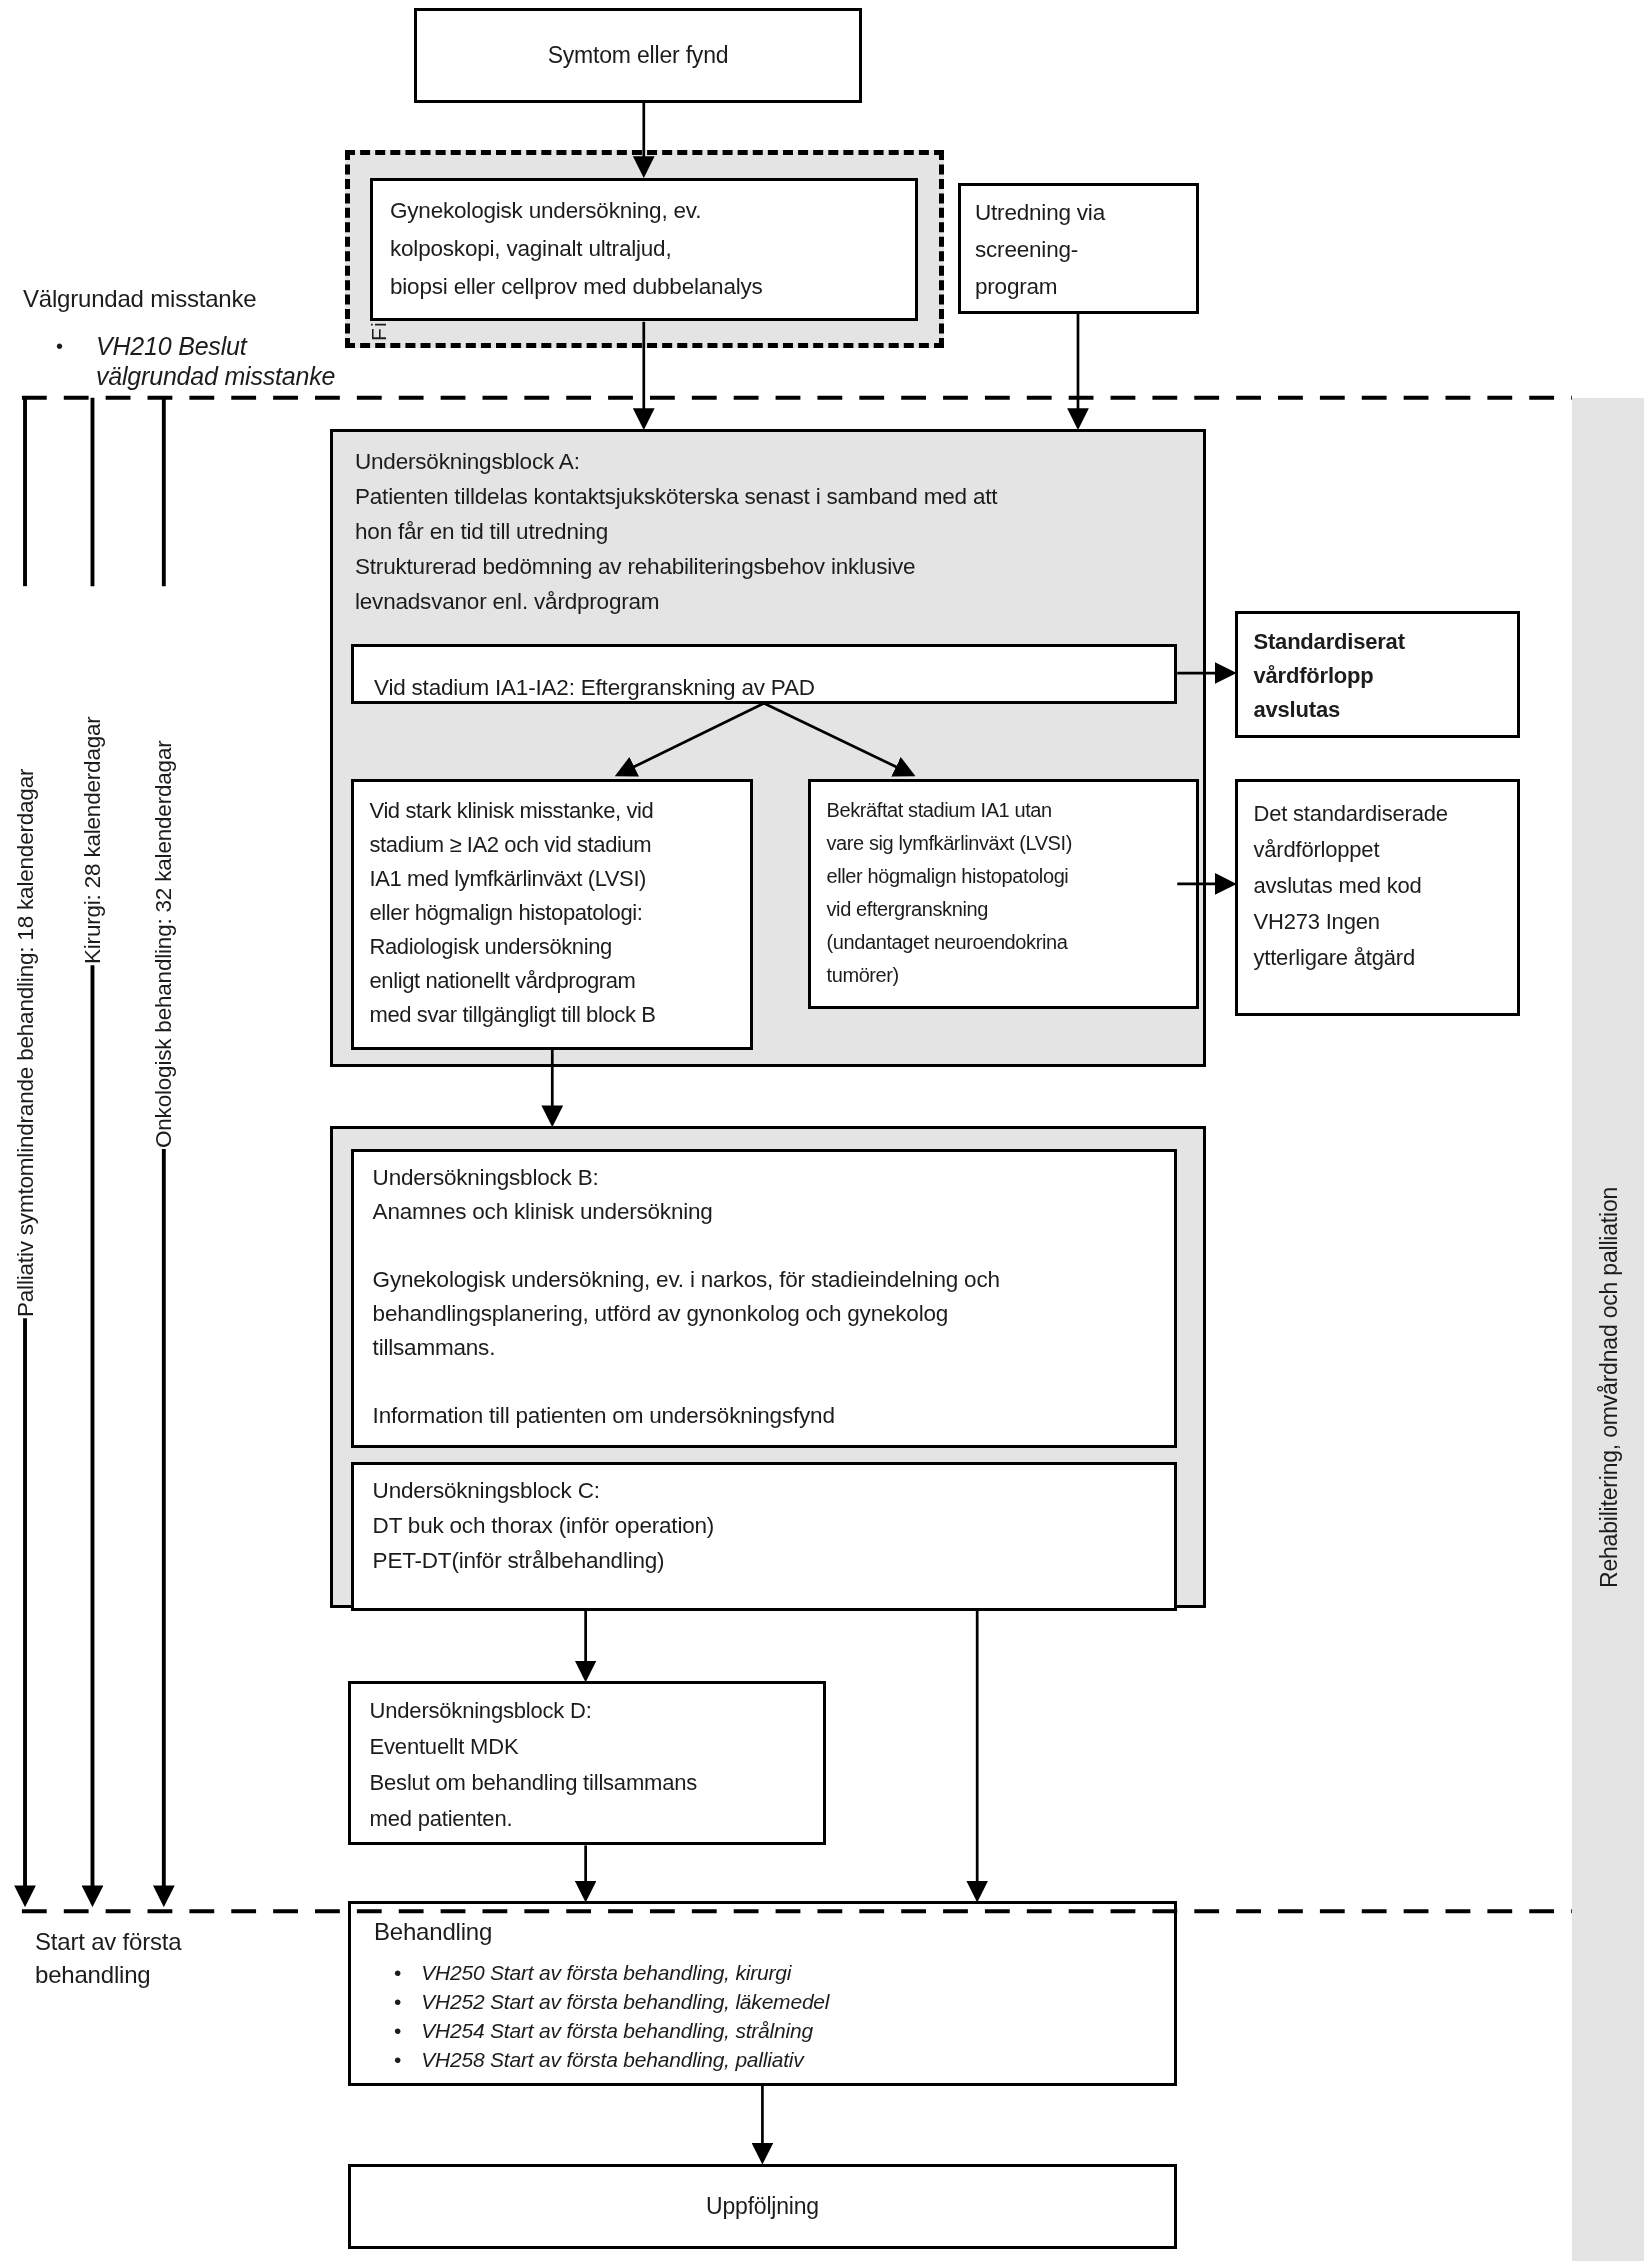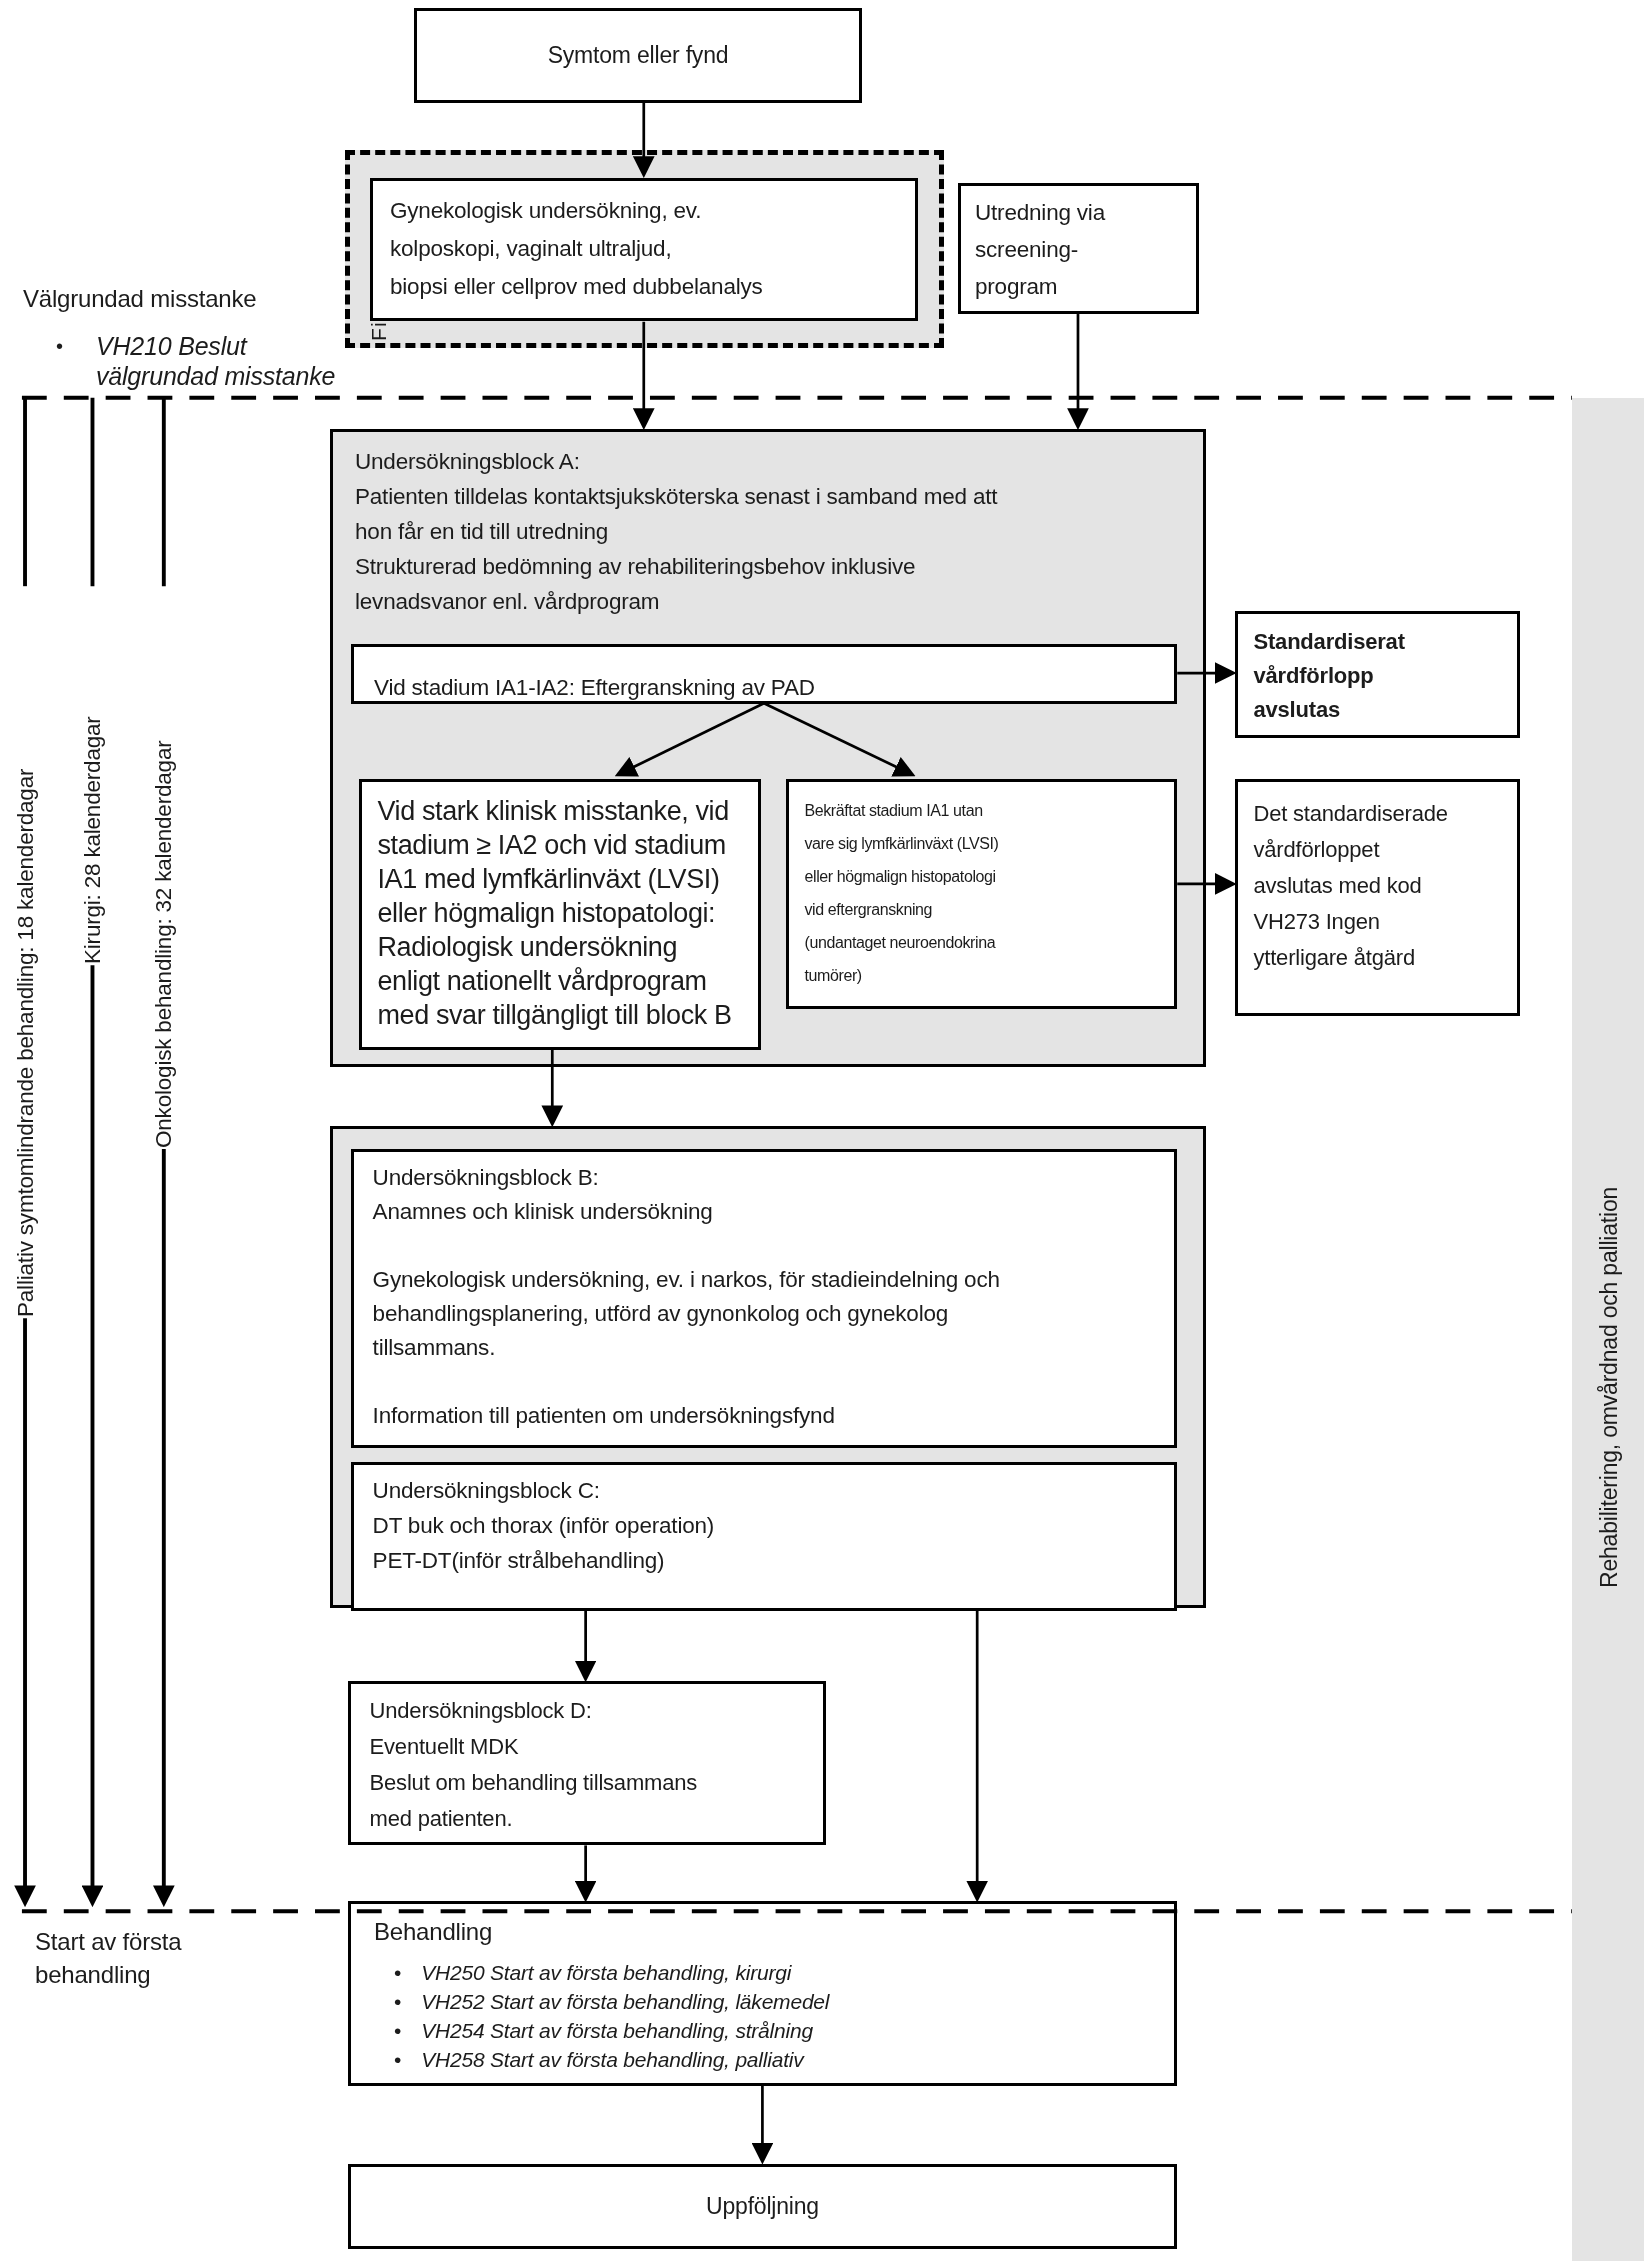--- a/index.html
+++ b/index.html
@@ -68,7 +68,7 @@
     <span>Vid stadium IA1-IA2: Eftergranskning av PAD</span>
   </div>
 
-  <div class="abs box lines" style="left:351px;top:779px;width:402px;height:271px;padding:12.4px 15.5px;font-size:27px;--lh:34px;letter-spacing:-0.4px;margin-left:8px;">
+  <div class="abs box lines" style="left:351px;top:779px;width:402px;height:271px;padding:12.4px 15.5px;font-size:22px;--lh:34px;letter-spacing:-0.4px;">
     <div>Vid stark klinisk misstanke, vid</div>
     <div>stadium ≥ IA2 och vid stadium</div>
     <div>IA1 med lymfkärlinväxt (LVSI)</div>

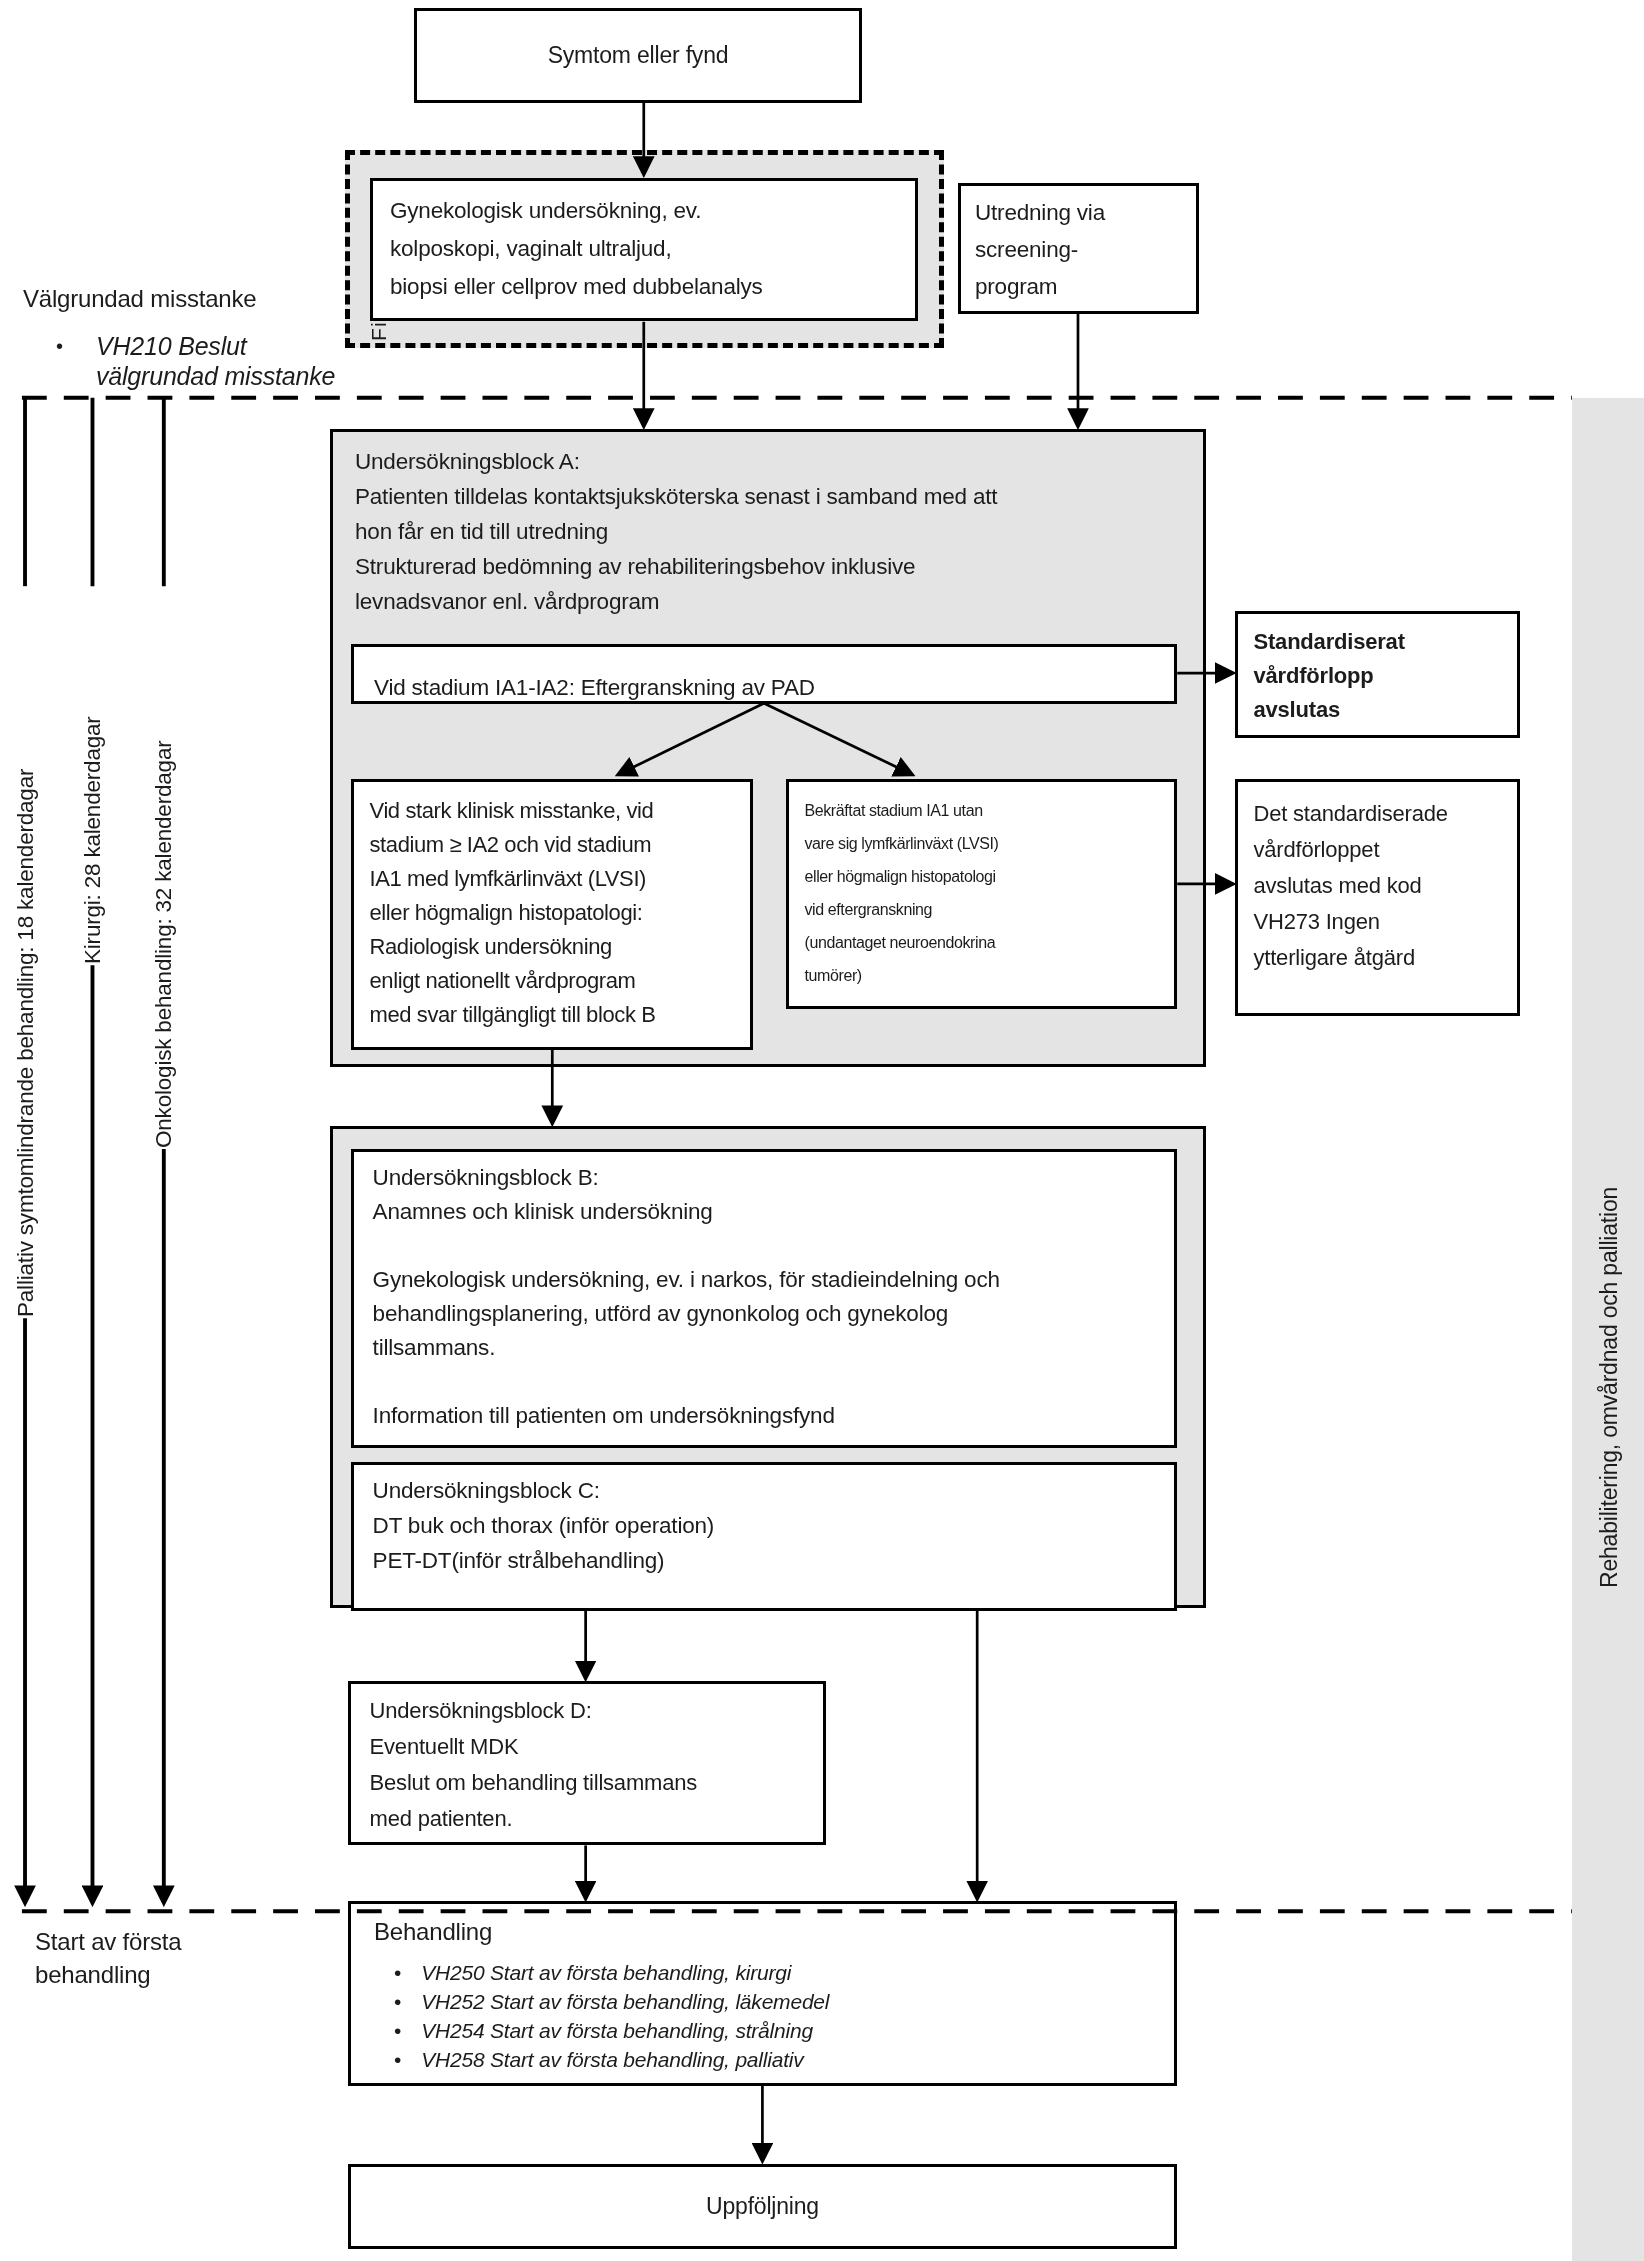--- a/index.html
+++ b/index.html
@@ -78,7 +78,7 @@
     <div>med svar tillgängligt till block B</div>
   </div>
 
-  <div class="abs box lines" style="left:786px;top:779px;width:391px;height:230px;padding:12.4px 15.5px;font-size:16px;--lh:33px;letter-spacing:-0.4px;">
+  <div class="abs box lines" style="left:808px;top:779px;width:391px;height:230px;padding:12.4px 15.5px;font-size:20px;--lh:33px;letter-spacing:-0.4px;">
     <div>Bekräftat stadium IA1 utan</div>
     <div>vare sig lymfkärlinväxt (LVSI)</div>
     <div>eller högmalign histopatologi</div>

